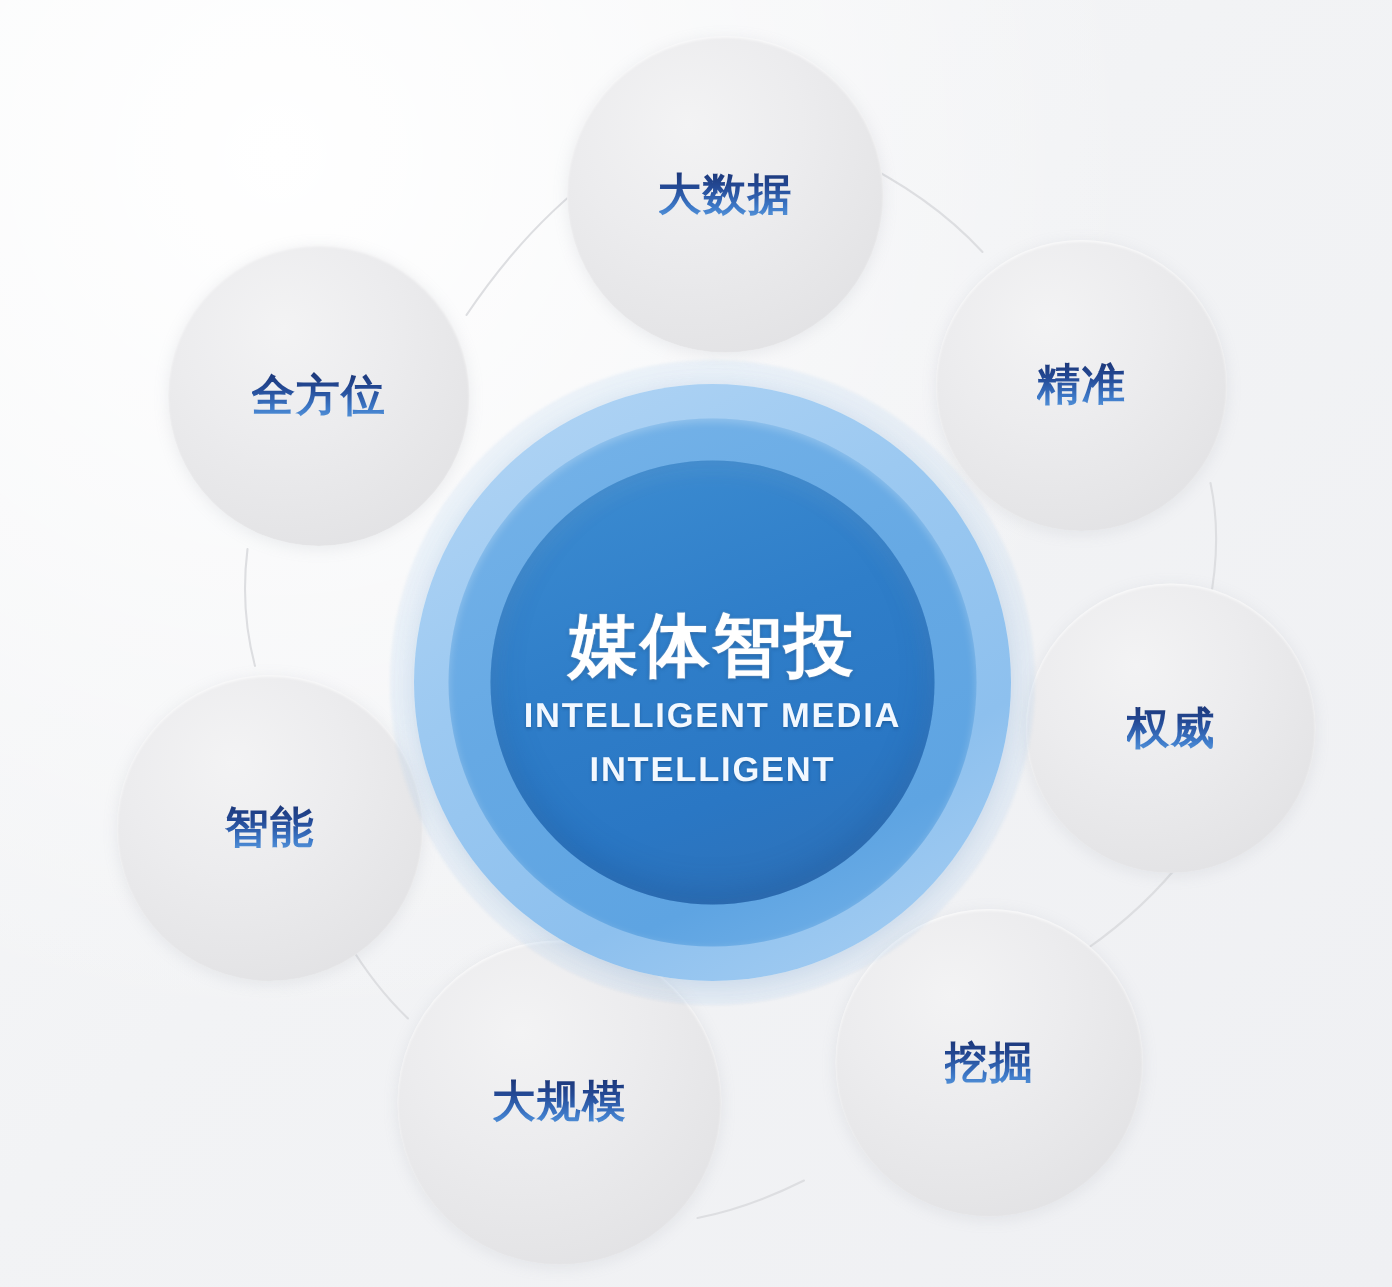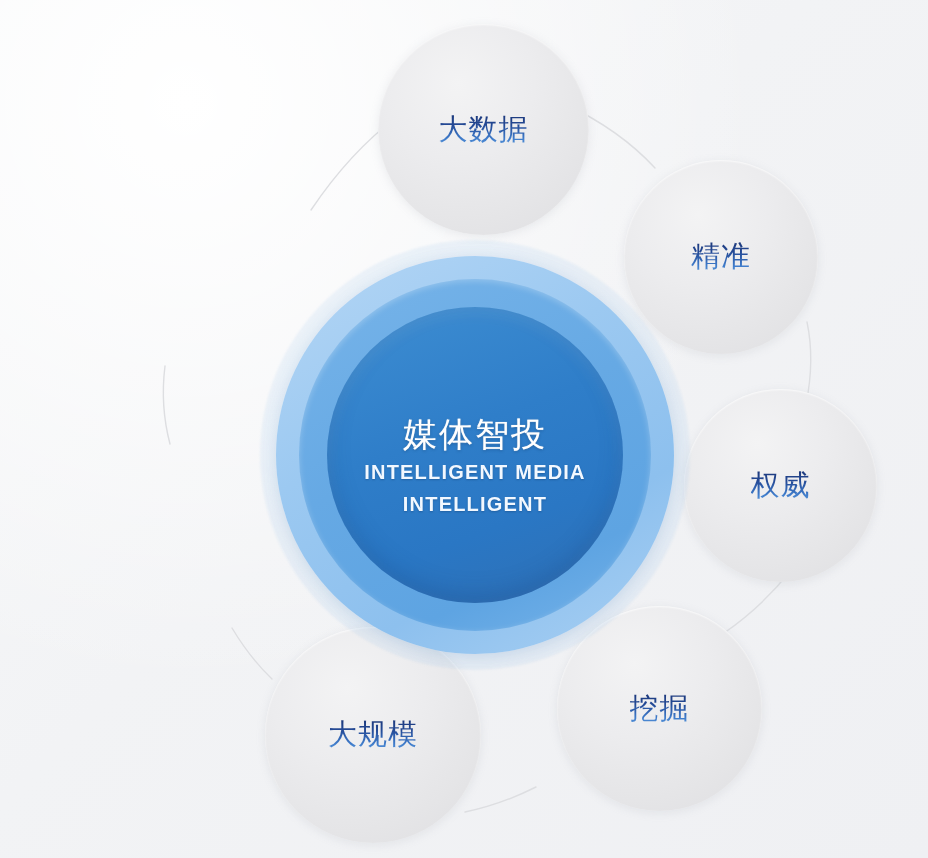--- a/index.html
+++ b/index.html
@@ -126,7 +126,7 @@
   }
   .node-label {
     font-size: 29px;
-    font-weight: 400;
+    font-weight: 700;
     letter-spacing: 1px;
     white-space: nowrap;
     background: linear-gradient(180deg, #19306e 0%, #244a96 38%, #3f7ccb 72%, #6aa6e0 100%);

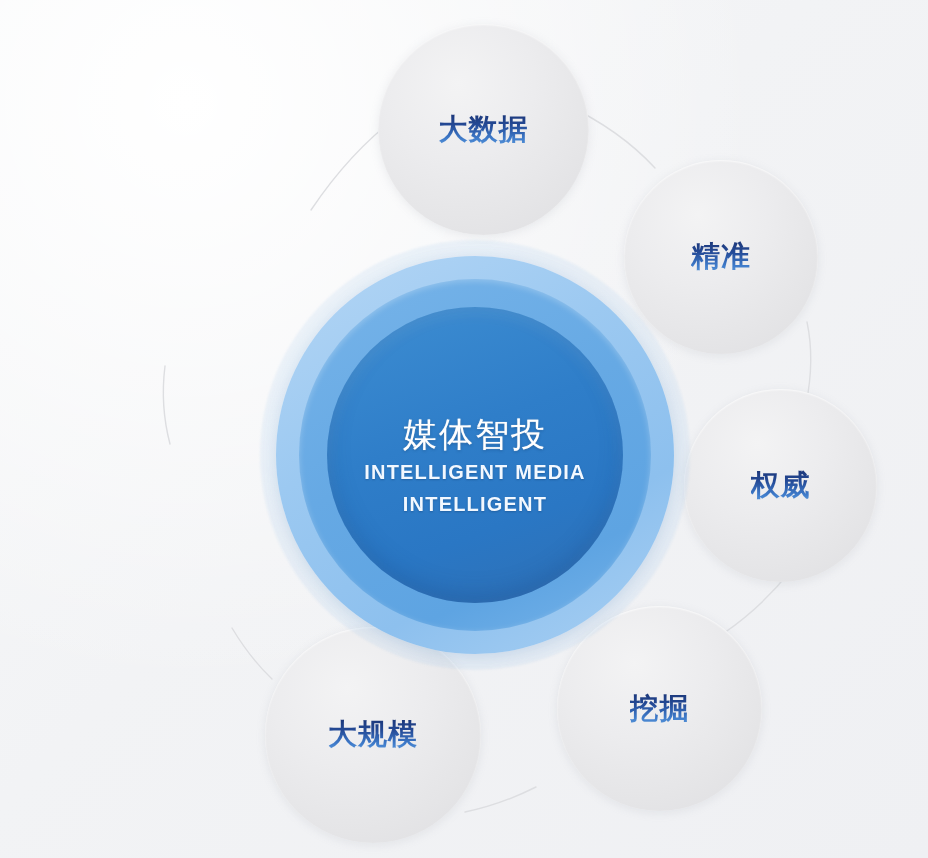--- a/index.html
+++ b/index.html
@@ -191,6 +191,9 @@
   <div class="node" id="node-4">
     <span class="node-label">大规模</span>
   </div>
+  <div class="node" id="node-6">
+    <span class="node-label">全方位</span>
+  </div>
 
 </div>
 

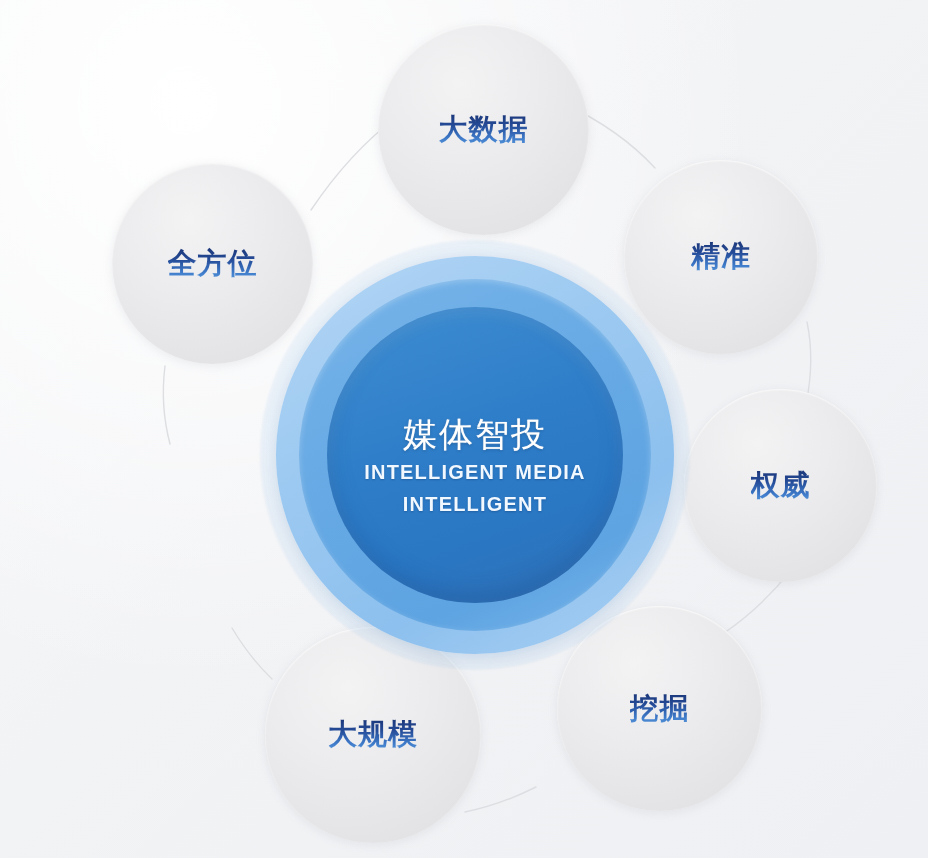--- a/index.html
+++ b/index.html
@@ -88,8 +88,8 @@
     user-select: none;
   }
   .center-title-cn {
-    font-size: 34px;
-    font-weight: normal;
+    font-size: 46px;
+    font-weight: bold;
     color: #ffffff;
     letter-spacing: 2px;
     line-height: 1.08;

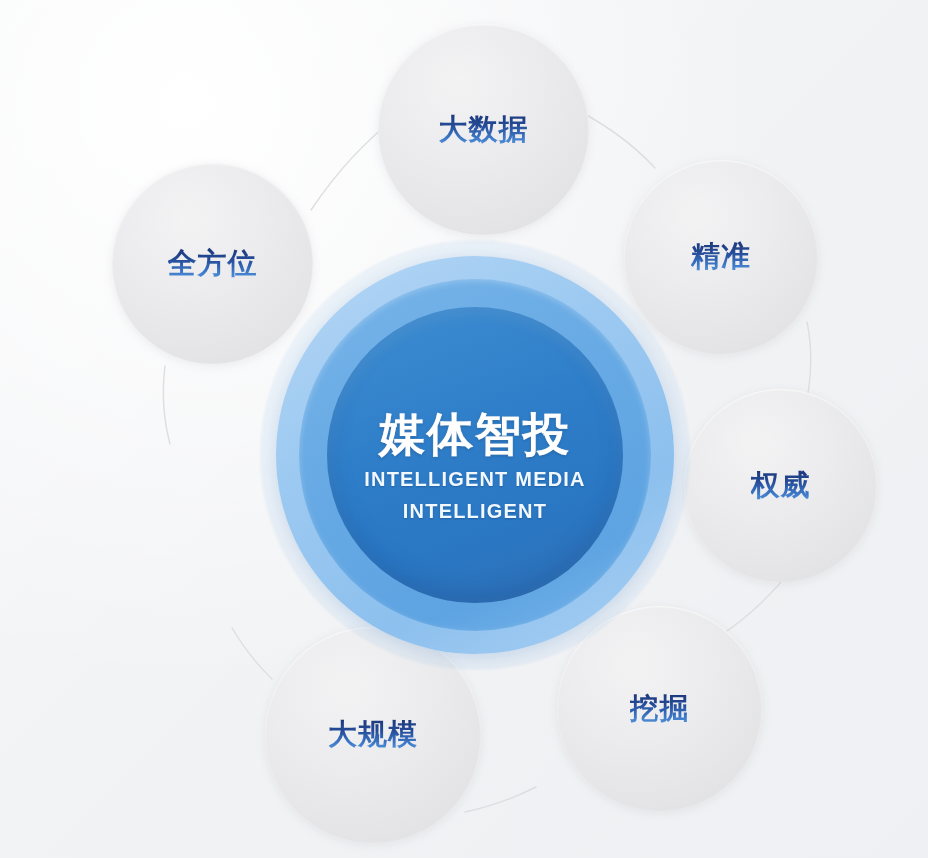--- a/index.html
+++ b/index.html
@@ -98,7 +98,7 @@
     margin-top: 24px;
   }
   .center-sub-en {
-    font-size: 20px;
+    font-size: 23px;
     font-weight: bold;
     color: #f2f8ff;
     letter-spacing: 1.2px;

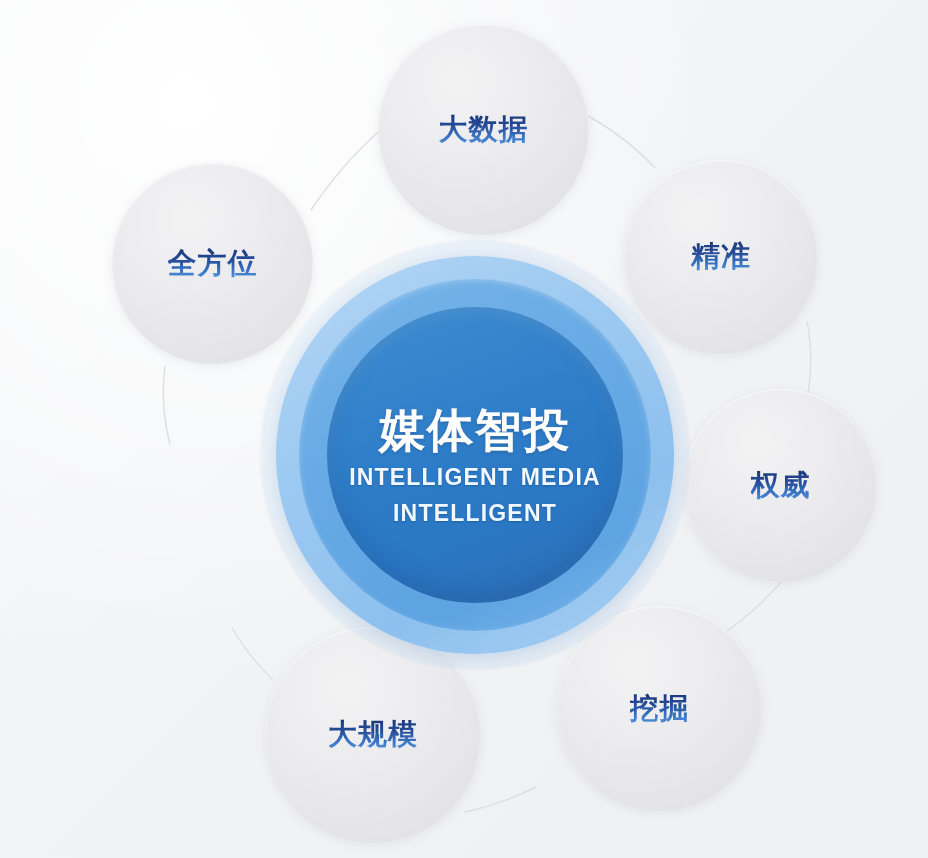--- a/index.html
+++ b/index.html
@@ -191,6 +191,9 @@
   <div class="node" id="node-4">
     <span class="node-label">大规模</span>
   </div>
+  <div class="node" id="node-5">
+    <span class="node-label">智能</span>
+  </div>
   <div class="node" id="node-6">
     <span class="node-label">全方位</span>
   </div>

